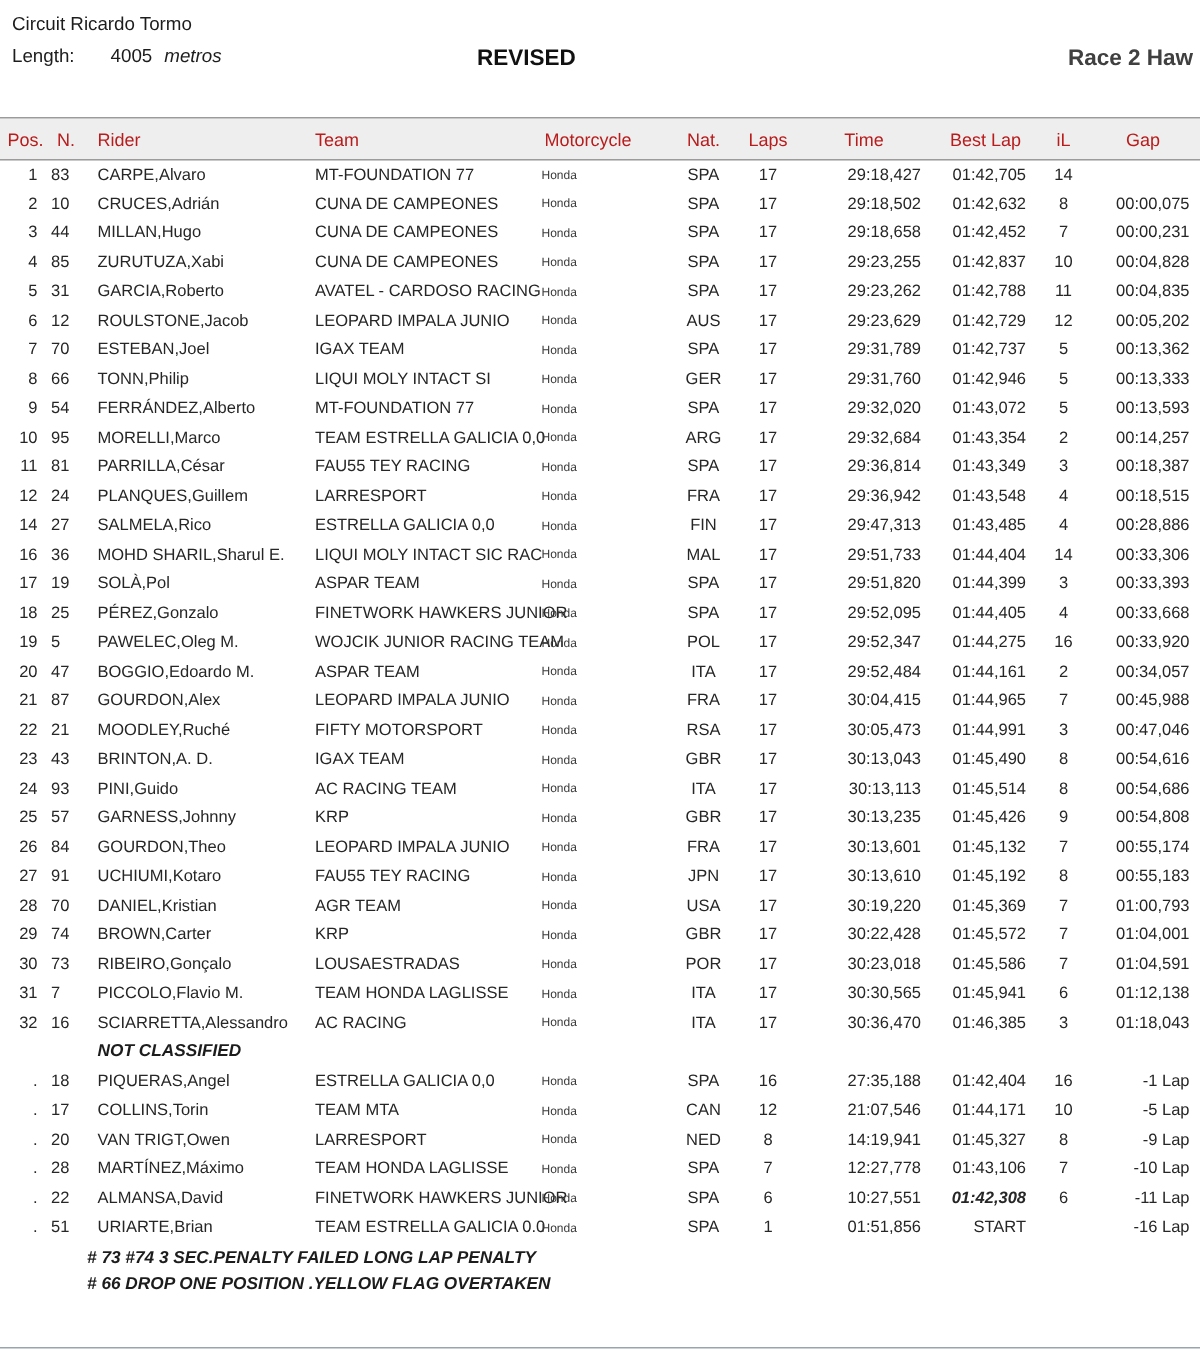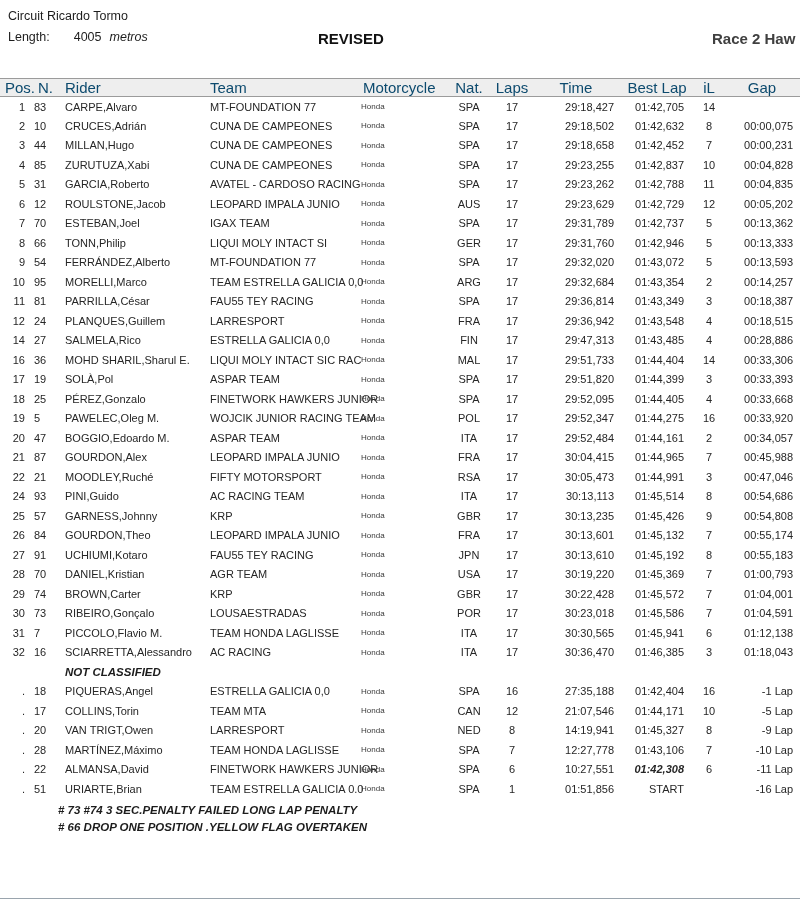--- a/index.html
+++ b/index.html
@@ -20,7 +20,7 @@
   table { width:800px; table-layout:fixed; border-collapse:collapse; }
   thead th {
     background:#eeeeee; border-top:1px solid #9b9b9b; border-bottom:1px solid #9b9b9b;
-    font-size:15px; font-weight:normal; color:#0c4a6e; height:16px; white-space:nowrap;
+    font-size:12px; font-weight:normal; color:#b91c1c; height:28px; white-space:nowrap;
   }
   tbody td { font-size:11px; height:19.5px; white-space:nowrap; overflow:visible; color:#262626; }
 

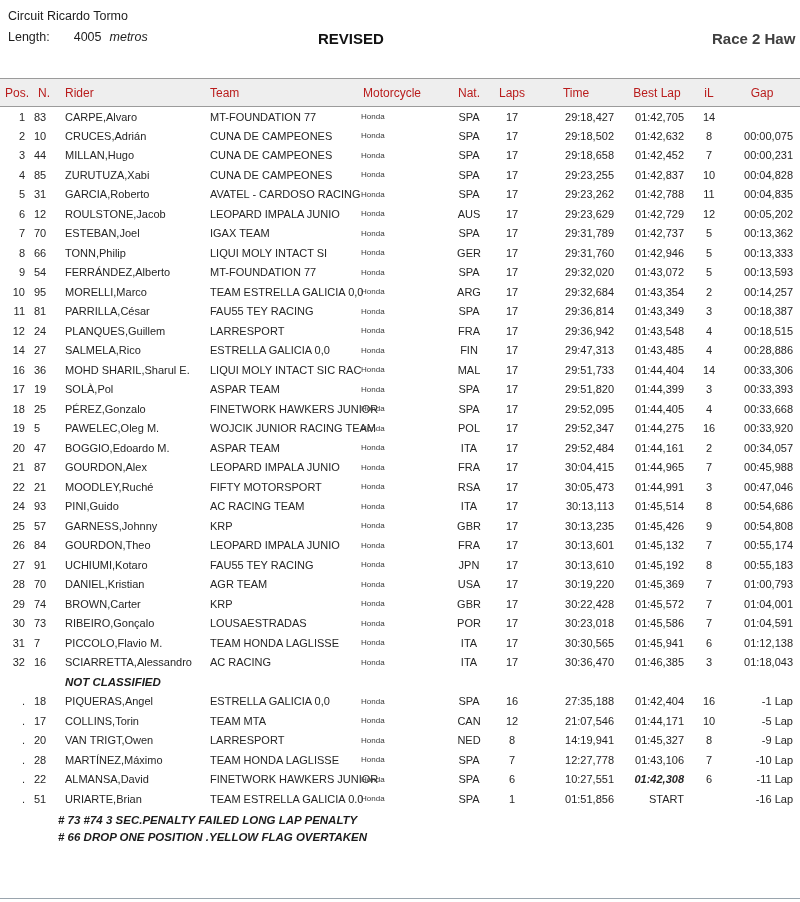--- a/index.html
+++ b/index.html
@@ -357,6 +357,19 @@
           <td class="col-gap">00:47,046</td>
         </tr>
         <tr>
+          <td class="col-pos">23</td>
+          <td class="col-num">43</td>
+          <td class="col-rider">BRINTON,A. D.</td>
+          <td class="col-team">IGAX TEAM</td>
+          <td class="col-moto">Honda</td>
+          <td class="col-nat">GBR</td>
+          <td class="col-laps">17</td>
+          <td class="col-time">30:13,043</td>
+          <td class="col-best">01:45,490</td>
+          <td class="col-il">8</td>
+          <td class="col-gap">00:54,616</td>
+        </tr>
+        <tr>
           <td class="col-pos">24</td>
           <td class="col-num">93</td>
           <td class="col-rider">PINI,Guido</td>

